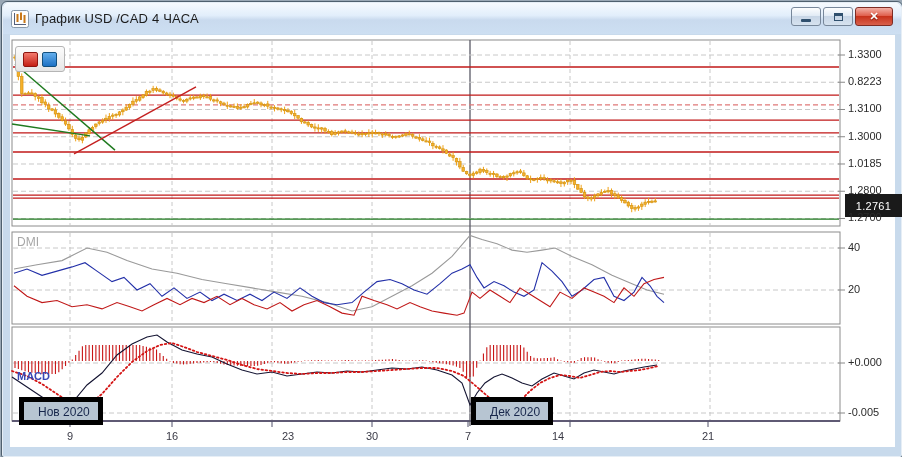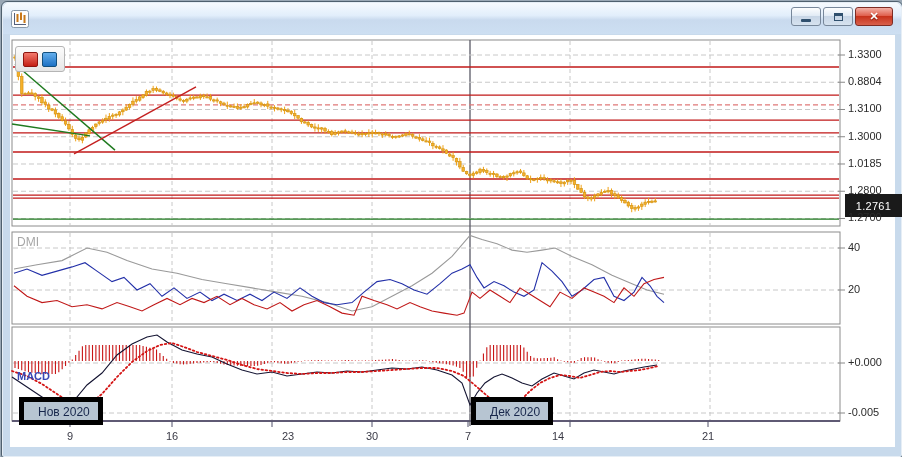--- a/index.html
+++ b/index.html
@@ -54,6 +54,7 @@
       <line x1="10" y1="2.5" x2="10" y2="10" stroke="#c87818" stroke-width="2"></line>
       <line x1="13.5" y1="5" x2="13.5" y2="13" stroke="#c87818" stroke-width="2"></line>
     </svg>
+    <span class="title-text">График USD /CAD  4 ЧАСА</span>
     <div class="win-controls">
       <div class="win-btn">
           <span class="glyph-min"></span>

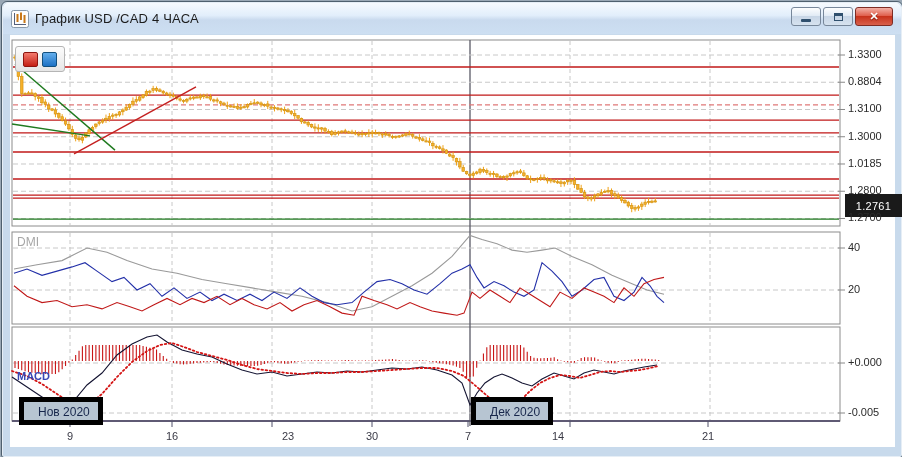--- a/index.html
+++ b/index.html
@@ -733,7 +733,7 @@
 
     <div id="axis-labels">
         <span class="axis-label" style="left: 846px; top: 46px; text-align: right;">1.3300</span>
-        <span class="axis-label" style="left: 846px; top: 73.248px;">0.8804</span>
+        <span class="axis-label" style="left: 846px; top: 73.248px;">0.8223</span>
         <span class="axis-label" style="left: 846px; top: 100.496px;">1.3100</span>
         <span class="axis-label" style="left: 846px; top: 127.744px;">1.3000</span>
         <span class="axis-label" style="left: 846px; top: 154.992px;">1.0185</span>

